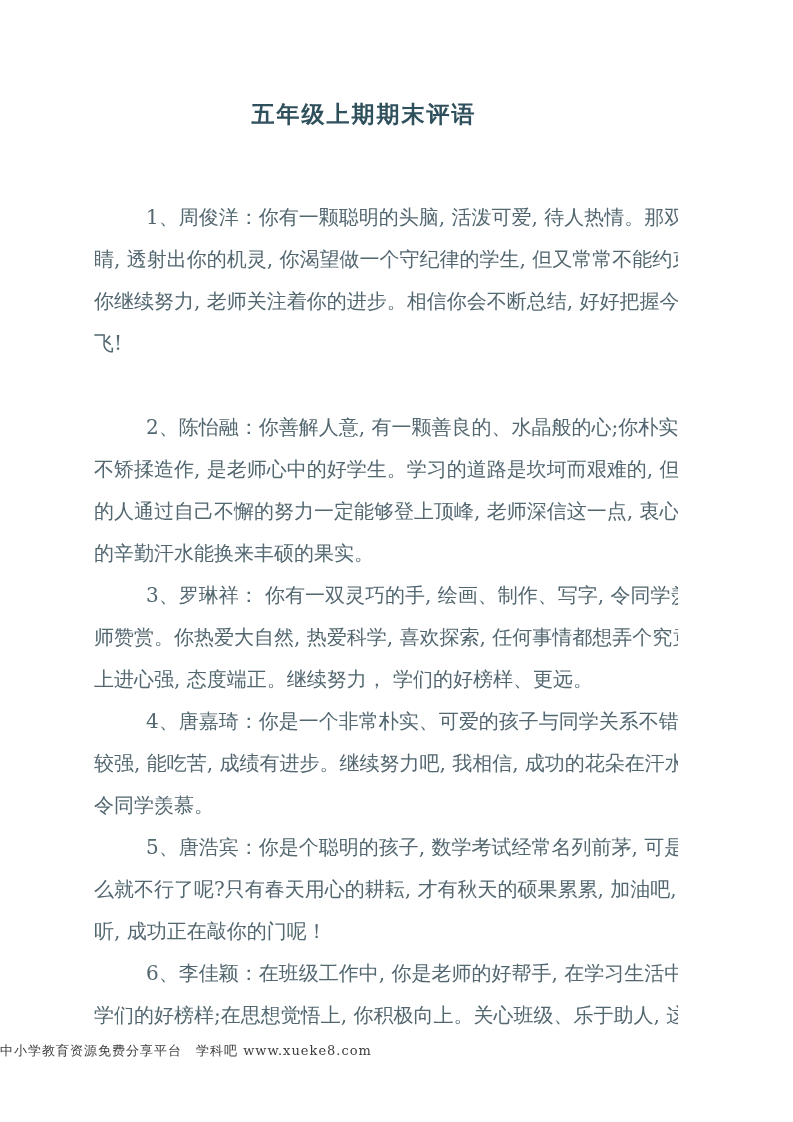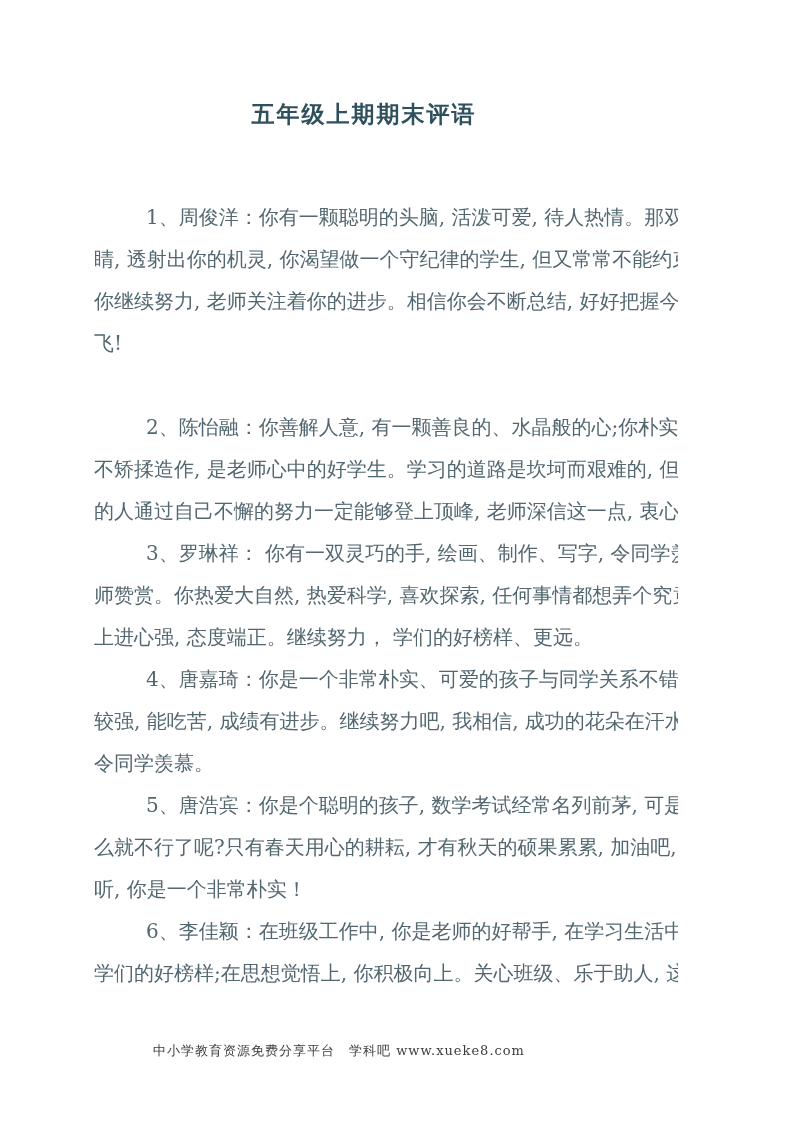--- a/index.html
+++ b/index.html
@@ -77,6 +77,7 @@
         <div class="line first">2、陈怡融：你善解人意, 有一颗善良的、水晶般的心;你朴实无华, 毫</div>
         <div class="line">不矫揉造作, 是老师心中的好学生。学习的道路是坎坷而艰难的, 但勤奋执着</div>
         <div class="line">的人通过自己不懈的努力一定能够登上顶峰, 老师深信这一点, 衷心地希望你</div>
+        <div class="line short-last">的辛勤汗水能换来丰硕的果实。</div>
       </div>
       <div class="para">
         <div class="line first">3、罗琳祥： 你有一双灵巧的手, 绘画、制作、写字, 令同学羡慕, 令老</div>

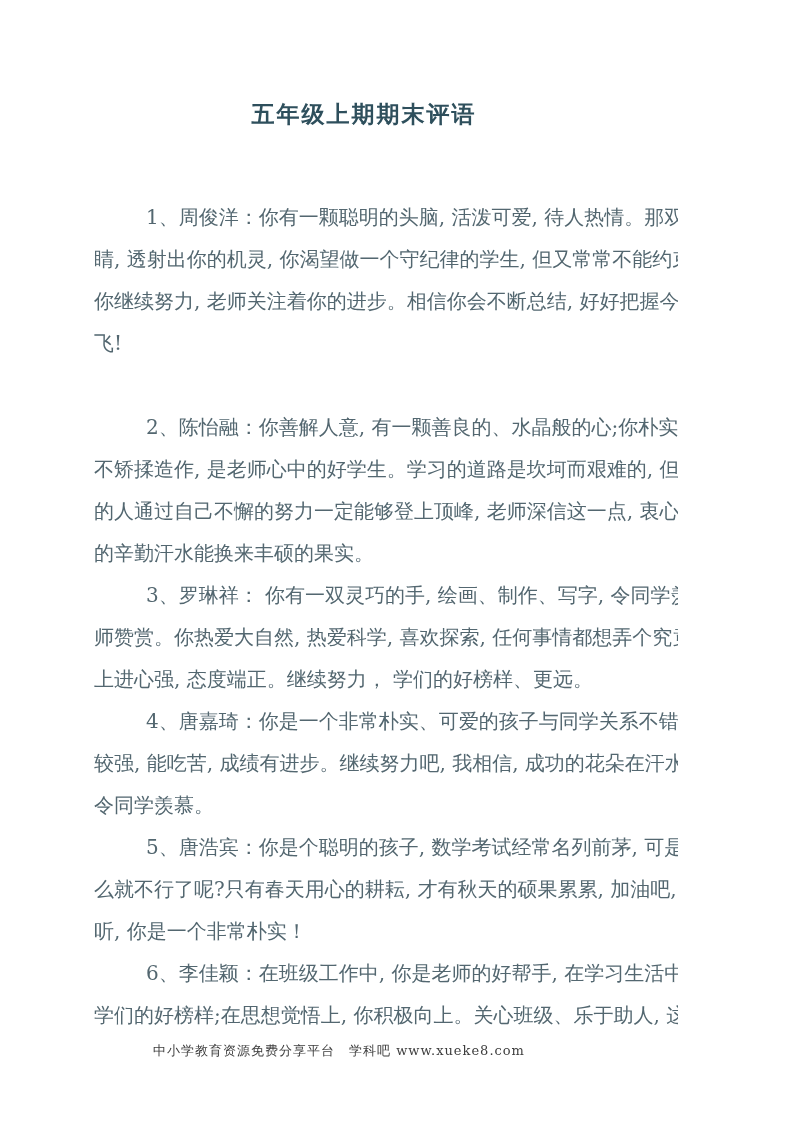--- a/index.html
+++ b/index.html
@@ -92,7 +92,7 @@
       <div class="para">
         <div class="line first">5、唐浩宾：你是个聪明的孩子, 数学考试经常名列前茅, 可是, 英语怎</div>
         <div class="line">么就不行了呢?只有春天用心的耕耘, 才有秋天的硕果累累, 加油吧, 努力吧！</div>
-        <div class="line short-last">听, 你是一个非常朴实！</div>
+        <div class="line short-last">听, 成功正在敲你的门呢！</div>
       </div>
       <div class="para">
         <div class="line first">6、李佳颖：在班级工作中, 你是老师的好帮手, 在学习生活中, 你是同</div>

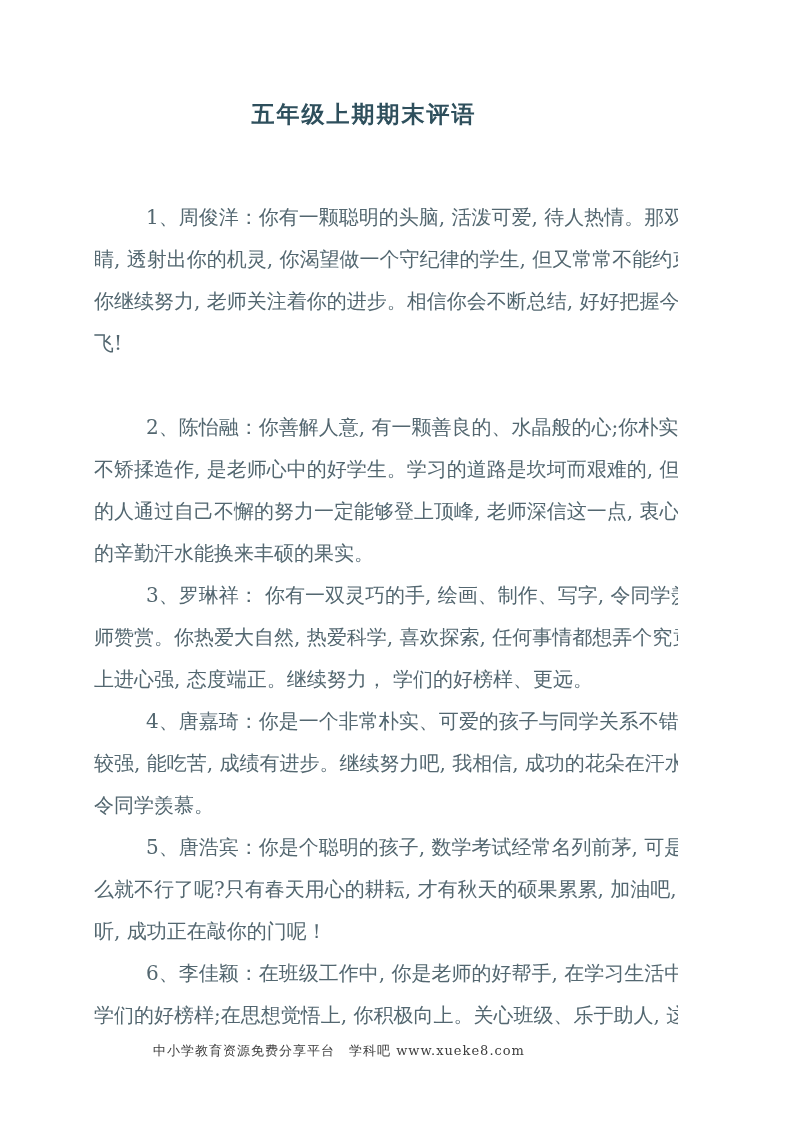--- a/index.html
+++ b/index.html
@@ -54,7 +54,7 @@
     left: 0;
     top: 1042px;
     width: 100%;
-    text-align: center;
+    text-align: left;
     font-size: 13px;
     color: var(--footer-color, #3d3d3d);
     letter-spacing: 1px;

